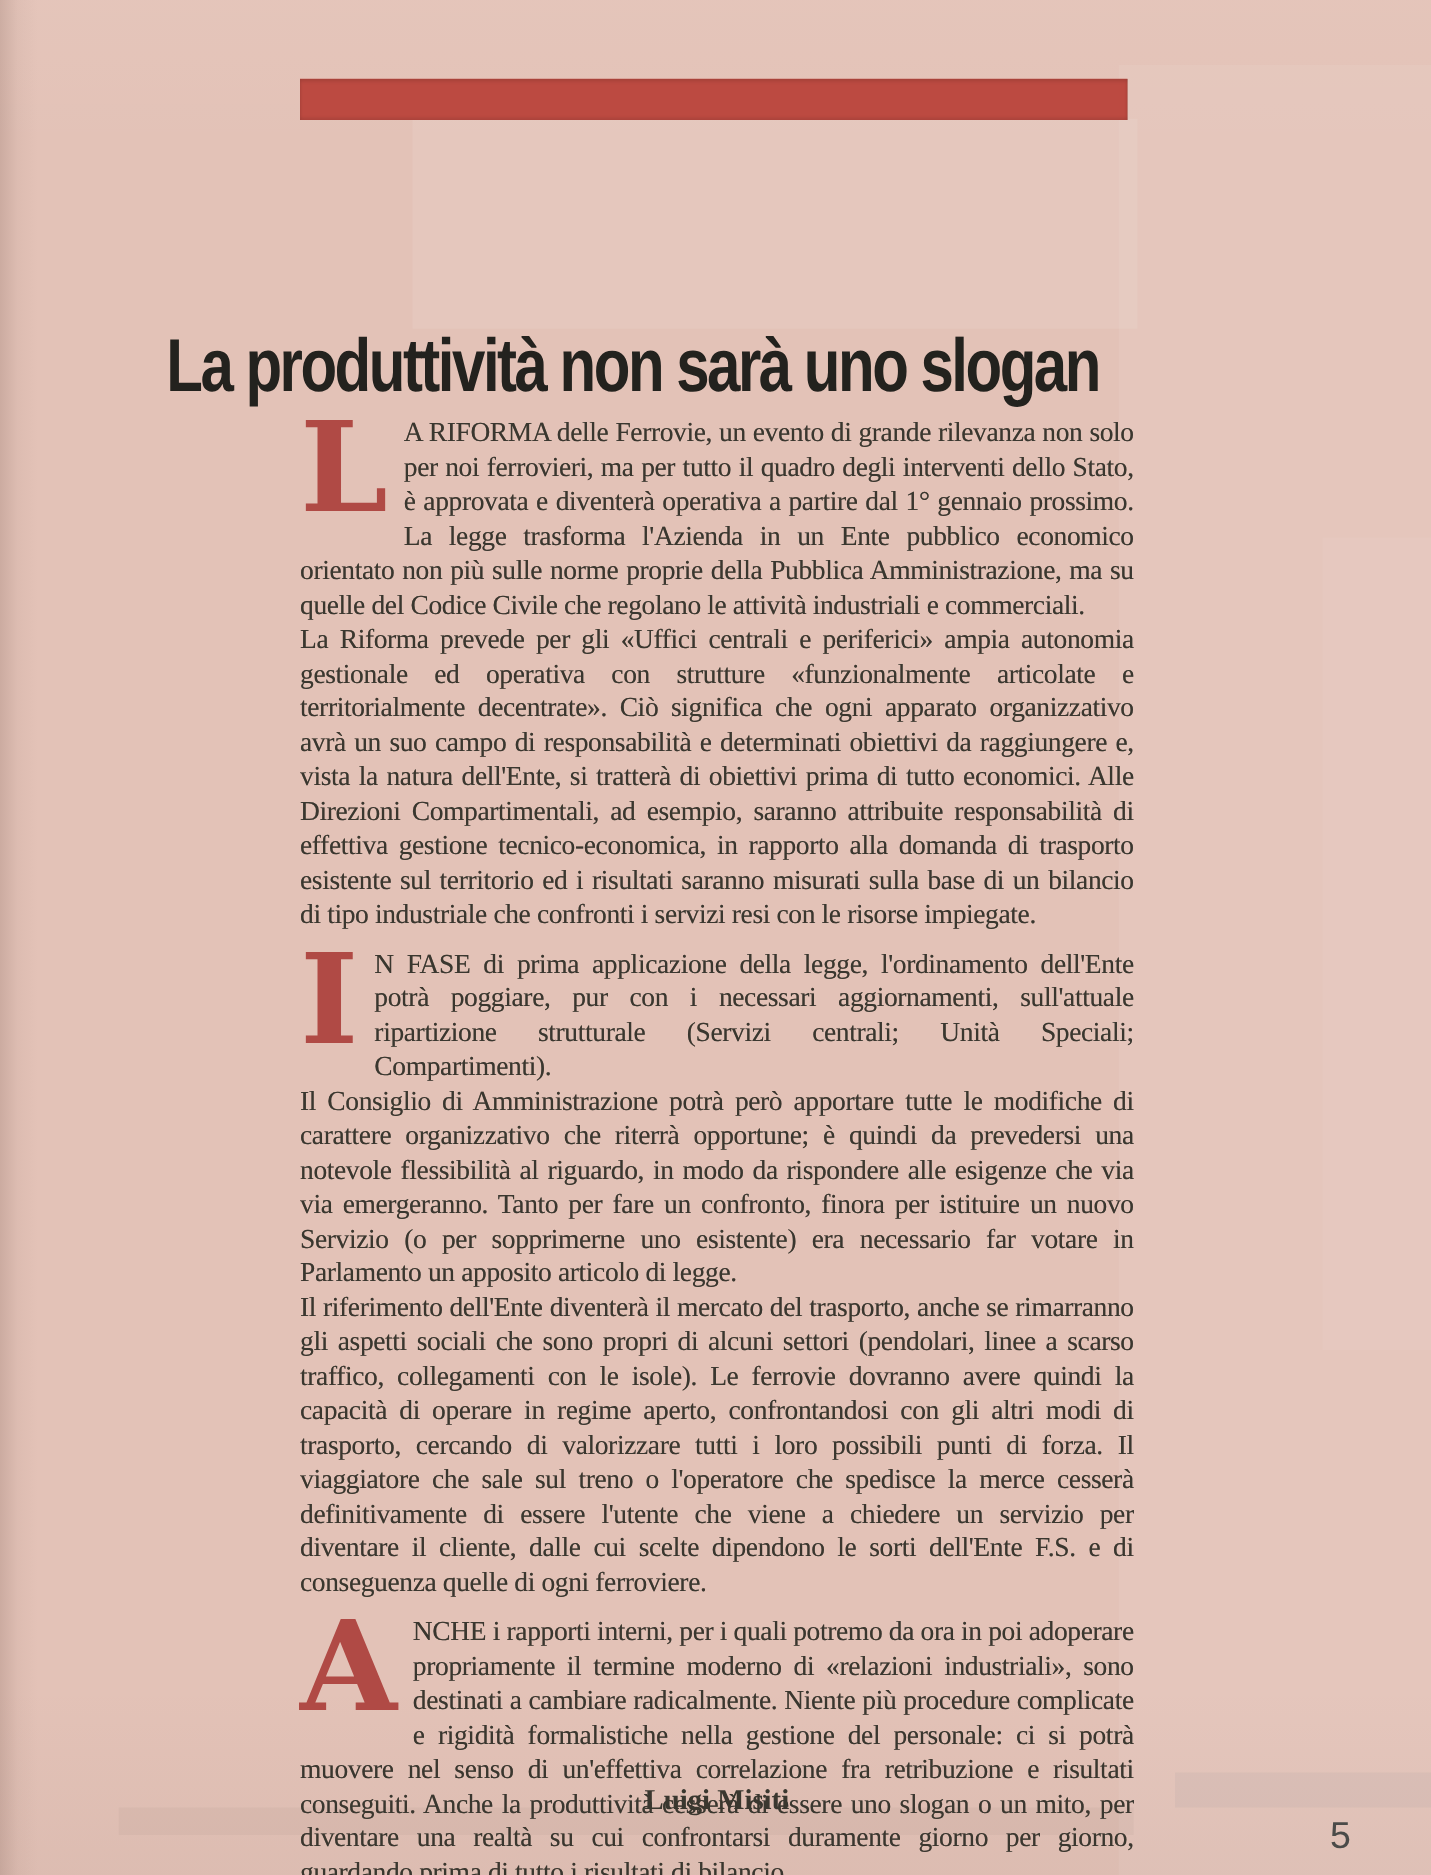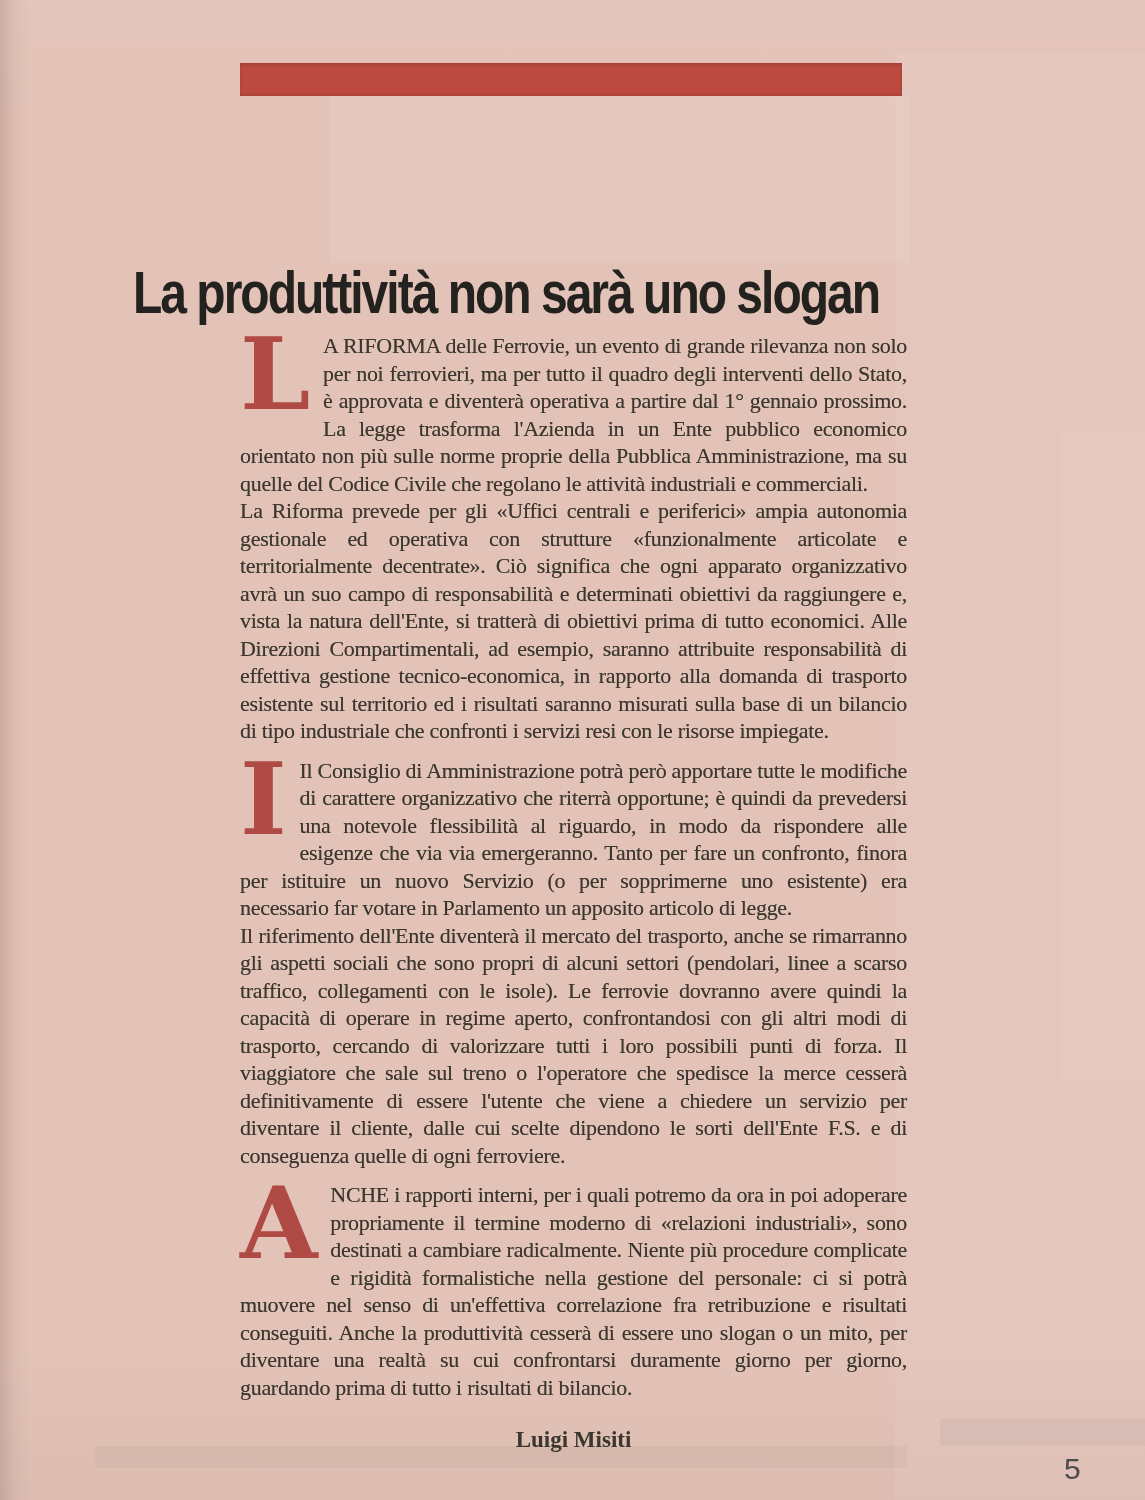--- a/index.html
+++ b/index.html
@@ -119,7 +119,7 @@
 <div class="article-body" id="article-body">
     <p class="para has-drop"><span class="dropcap">L</span><span>A RIFORMA delle Ferrovie, un evento di grande rilevanza non solo per noi ferrovieri, ma per tutto il quadro degli interventi dello Stato, è approvata e diventerà operativa a partire dal 1° gennaio prossimo. La legge trasforma l'Azienda in un Ente pubblico economico orientato non più sulle norme proprie della Pubblica Amministrazione, ma su quelle del Codice Civile che regolano le attività industriali e commerciali.</span></p>
     <p class="para"><span>La Riforma prevede per gli «Uffici centrali e periferici» ampia autonomia gestionale ed operativa con strutture «funzionalmente articolate e territorialmente decentrate». Ciò significa che ogni apparato organizzativo avrà un suo campo di responsabilità e determinati obiettivi da raggiungere e, vista la natura dell'Ente, si tratterà di obiettivi prima di tutto economici. Alle Direzioni Compartimentali, ad esempio, saranno attribuite responsabilità di effettiva gestione tecnico-economica, in rapporto alla domanda di trasporto esistente sul territorio ed i risultati saranno misurati sulla base di un bilancio di tipo industriale che confronti i servizi resi con le risorse impiegate.</span></p>
-    <p class="para has-drop"><span class="dropcap">I</span></p>
+    <p class="para has-drop"><span class="dropcap">I</span><span>N FASE di prima applicazione della legge, l'ordinamento dell'Ente potrà poggiare, pur con i necessari aggiornamenti, sull'attuale ripartizione strutturale (Servizi centrali; Unità Speciali; Compartimenti).</span></p>
     <p class="para"><span>Il Consiglio di Amministrazione potrà però apportare tutte le modifiche di carattere organizzativo che riterrà opportune; è quindi da prevedersi una notevole flessibilità al riguardo, in modo da rispondere alle esigenze che via via emergeranno. Tanto per fare un confronto, finora per istituire un nuovo Servizio (o per sopprimerne uno esistente) era necessario far votare in Parlamento un apposito articolo di legge.</span></p>
     <p class="para"><span>Il riferimento dell'Ente diventerà il mercato del trasporto, anche se rimarranno gli aspetti sociali che sono propri di alcuni settori (pendolari, linee a scarso traffico, collegamenti con le isole). Le ferrovie dovranno avere quindi la capacità di operare in regime aperto, confrontandosi con gli altri modi di trasporto, cercando di valorizzare tutti i loro possibili punti di forza. Il viaggiatore che sale sul treno o l'operatore che spedisce la merce cesserà definitivamente di essere l'utente che viene a chiedere un servizio per diventare il cliente, dalle cui scelte dipendono le sorti dell'Ente F.S. e di conseguenza quelle di ogni ferroviere.</span></p>
     <p class="para has-drop"><span class="dropcap">A</span><span>NCHE i rapporti interni, per i quali potremo da ora in poi adoperare propriamente il termine moderno di «relazioni industriali», sono destinati a cambiare radicalmente. Niente più procedure complicate e rigidità formalistiche nella gestione del personale: ci si potrà muovere nel senso di un'effettiva correlazione fra retribuzione e risultati conseguiti. Anche la produttività cesserà di essere uno slogan o un mito, per diventare una realtà su cui confrontarsi duramente giorno per giorno, guardando prima di tutto i risultati di bilancio.</span></p>

